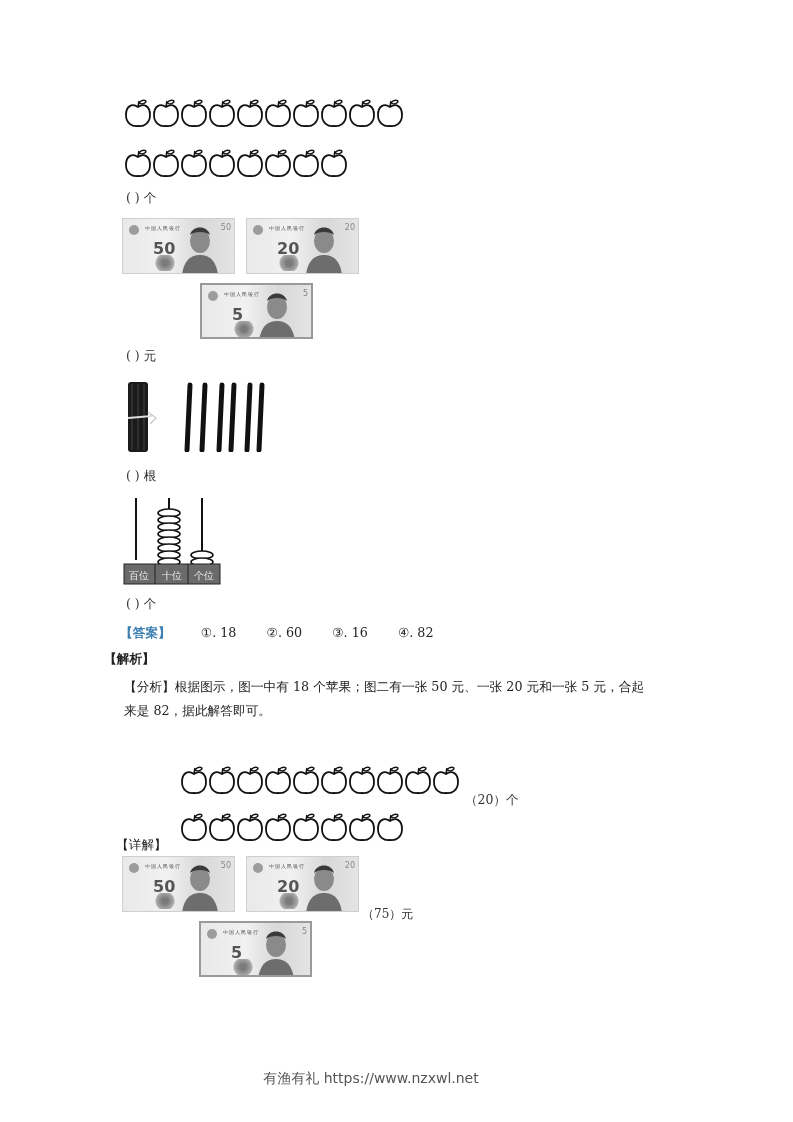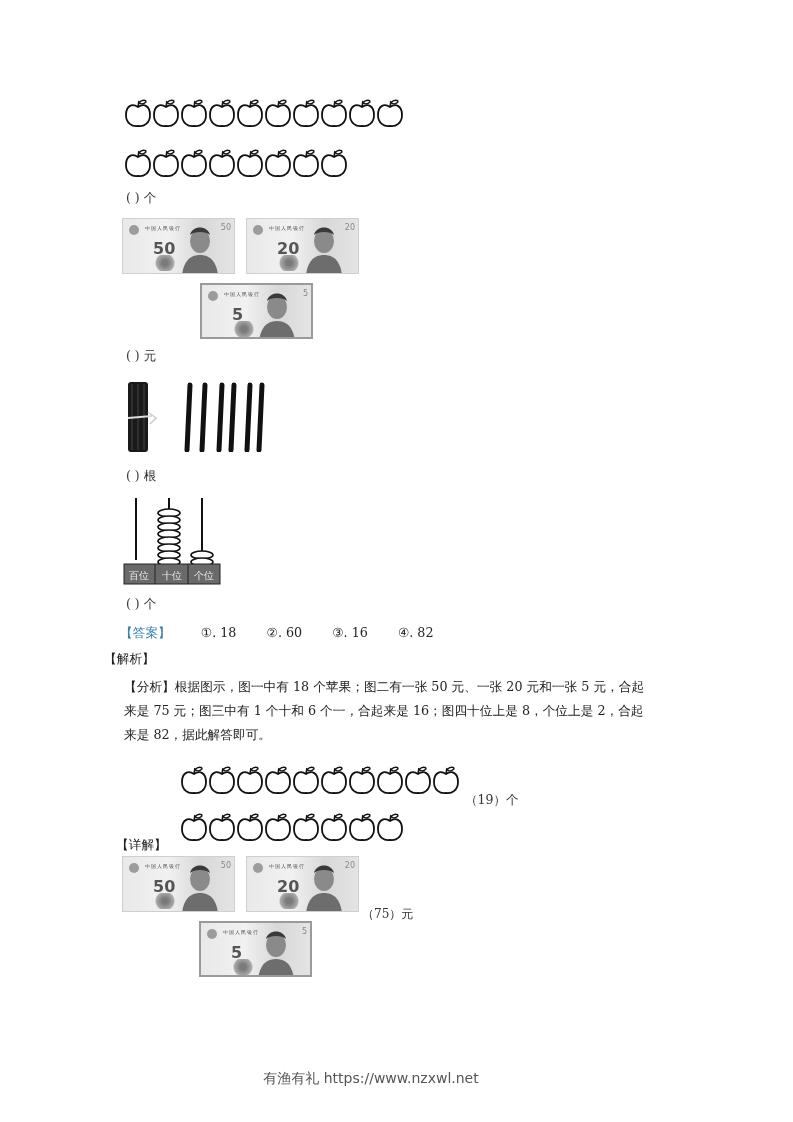--- a/index.html
+++ b/index.html
@@ -10,7 +10,7 @@
   .apple{width:28px;height:30px;}
   .paren{font-size:12.5px;color:#333;letter-spacing:0;}
   .note{font-size:12.5px;color:#333;}
-  .blue{color:#3b7fb0;}
+  .blue{color:#3b7fb0;font-weight:bold;}
   .text{font-size:12.7px;line-height:24px;color:#222;}
   .bill{position:absolute;background:linear-gradient(90deg,#e9e9e9 0%,#f1f1f1 40%,#d8d8d8 70%,#e4e4e4 100%);
         border:1px solid #cfcfcf;overflow:hidden;}

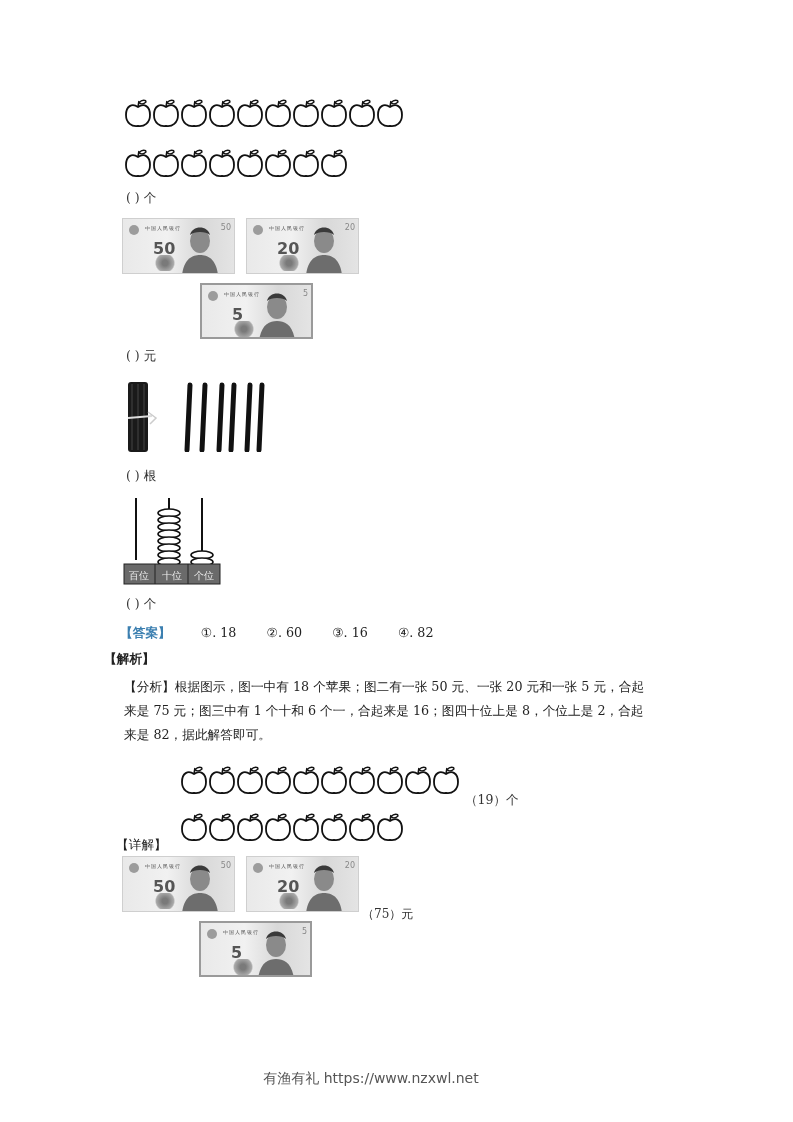--- a/index.html
+++ b/index.html
@@ -206,7 +206,6 @@
 
 <div class="abs text" style="left:124px;top:675px;width:570px;">
   <div style="white-space:nowrap;"><b style="font-weight:normal">【分析】</b><span>根据图示，图一中有 18 个苹果；图二有一张 50 元、一张 20 元和一张 5 元，合起</span></div>
-  <div style="white-space:nowrap;">来是 75 元；图三中有 1 个十和 6 个一，合起来是 16；图四十位上是 8，个位上是 2，合起</div>
   <div style="white-space:nowrap;">来是 82，据此解答即可。</div>
 </div>
 

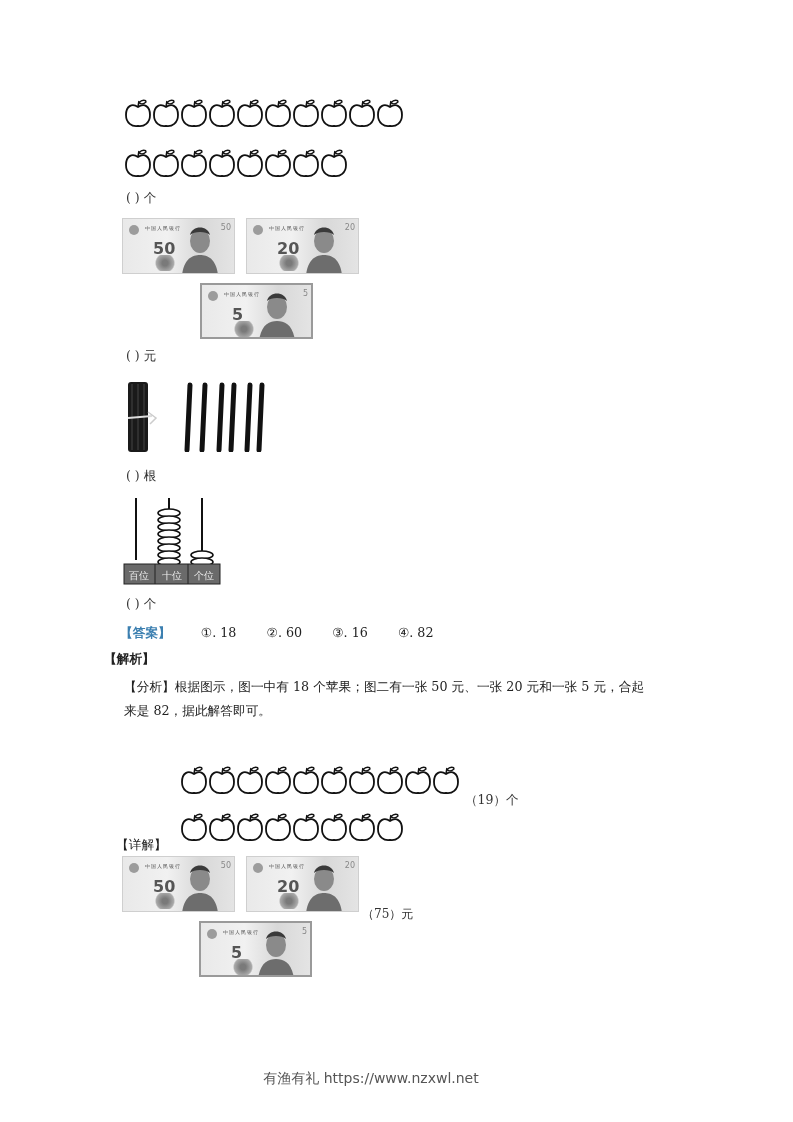--- a/index.html
+++ b/index.html
@@ -242,7 +242,7 @@
     </svg>
   </div>
 <div class="abs text" style="left:116px;top:790px;margin-top:43px;">【详解】</div>
-<div class="abs note" style="left:465px;top:792px;">（19）个</div>
+<div class="abs note" style="left:465px;top:792px;">（20）个</div>
 <div class="abs apple-row" style="left:180px;top:812px;" id="d1r2">
     <svg class="apple" viewBox="0 0 28 30">
       <use href="#apple"></use>

